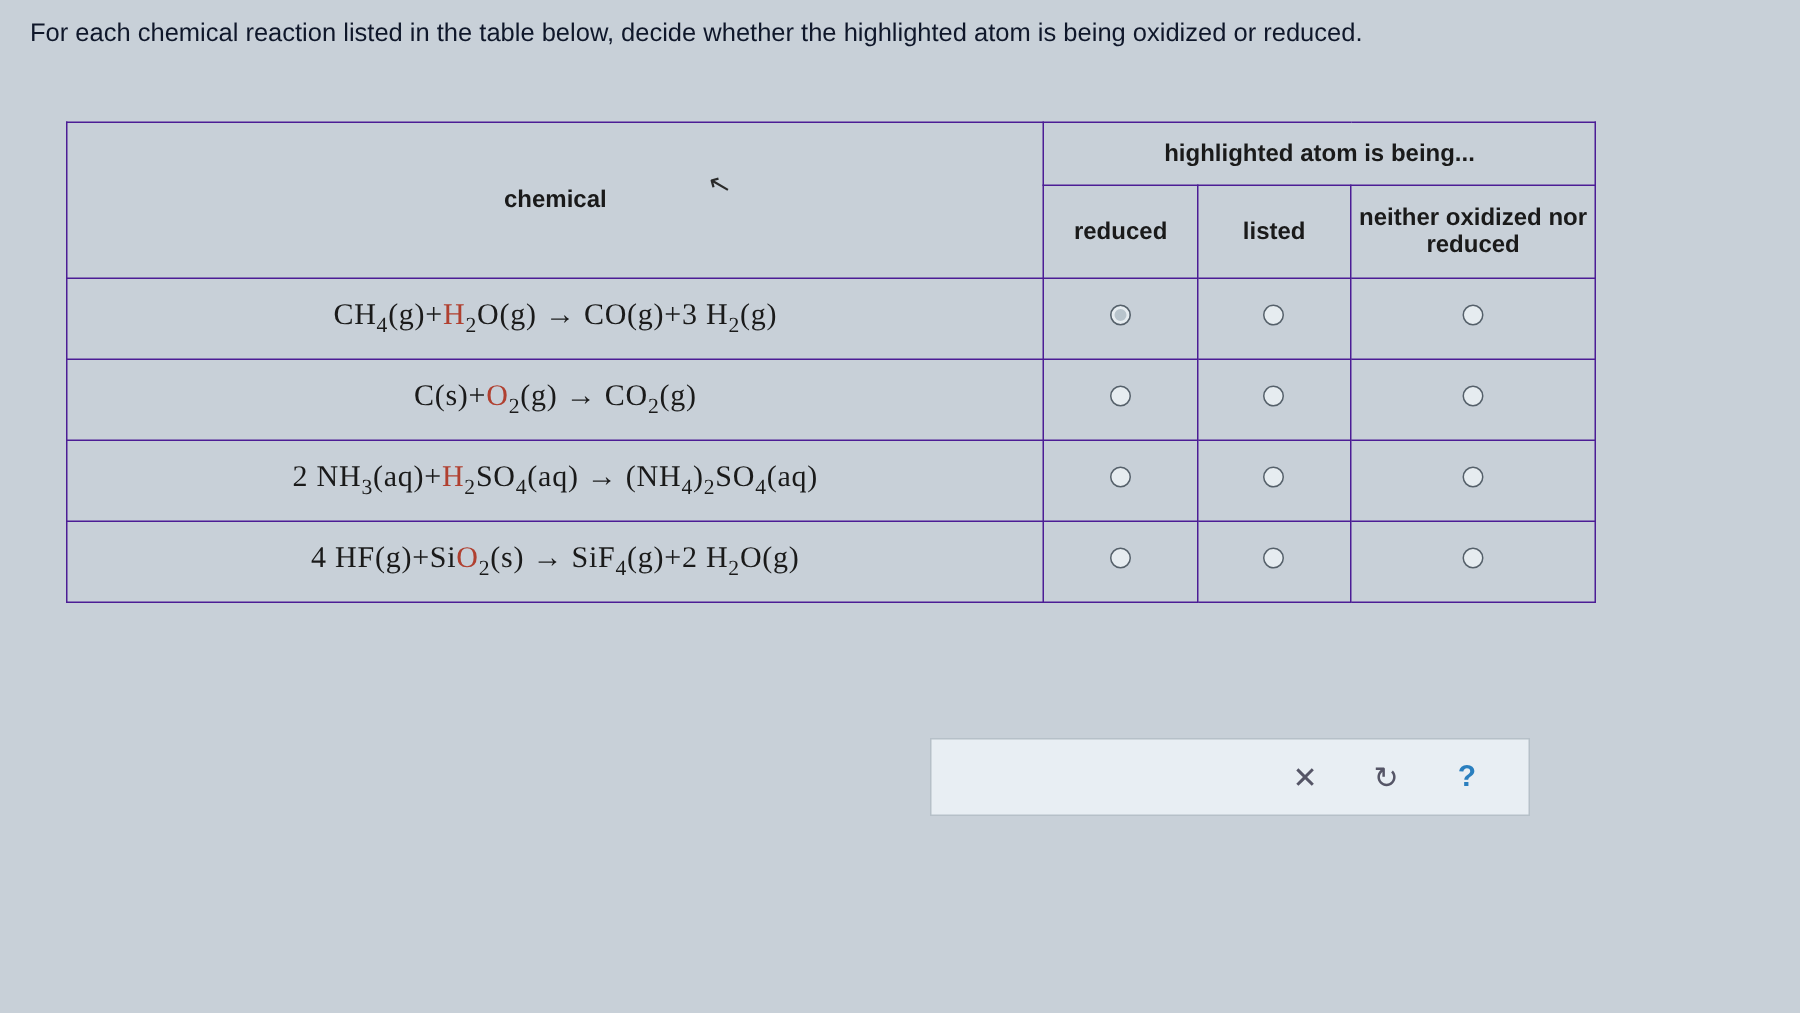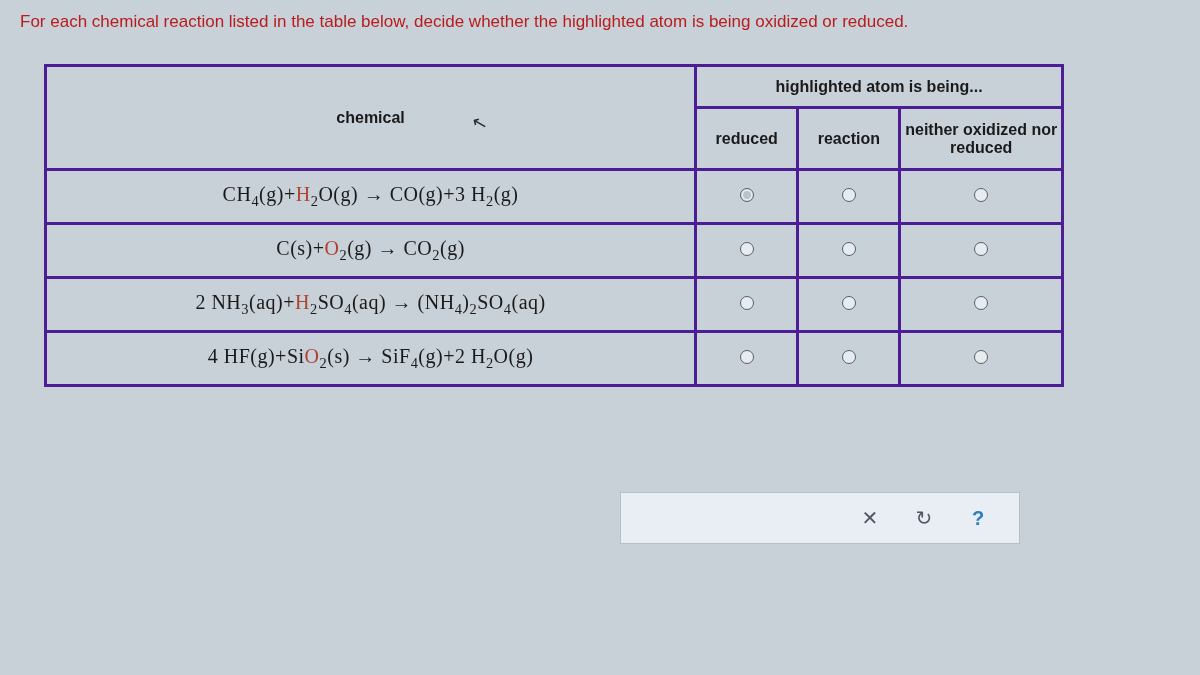--- a/index.html
+++ b/index.html
@@ -13,8 +13,8 @@
     }
     .prompt {
       font-size: 17px;
-      color: #b91c1c;
-      margin-bottom: 32px;
+      color: #0f172a;
+      margin-bottom: 49px;
     }
     .table-wrap {
       margin-left: 24px;

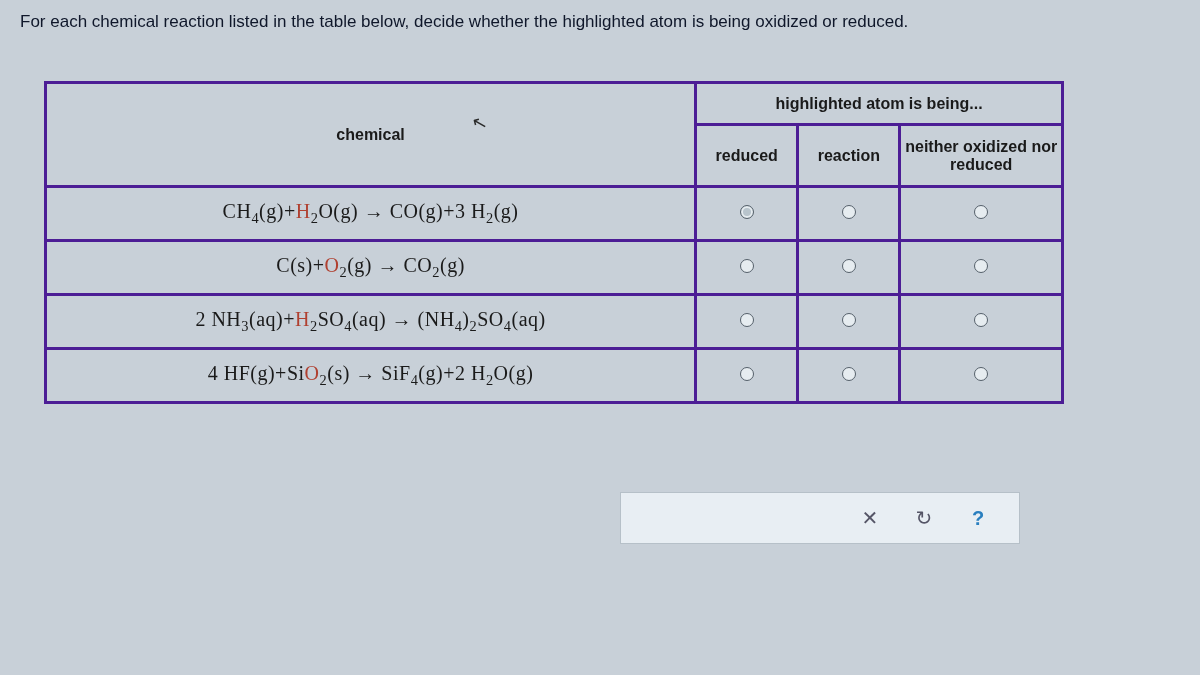--- a/index.html
+++ b/index.html
@@ -26,7 +26,7 @@
       background: #c8d0d8;
     }
     th, td {
-      border: 3px solid #4c1d95;
+      border: 1px solid #4c1d95;
       text-align: center;
       vertical-align: middle;
       font-size: 16px;

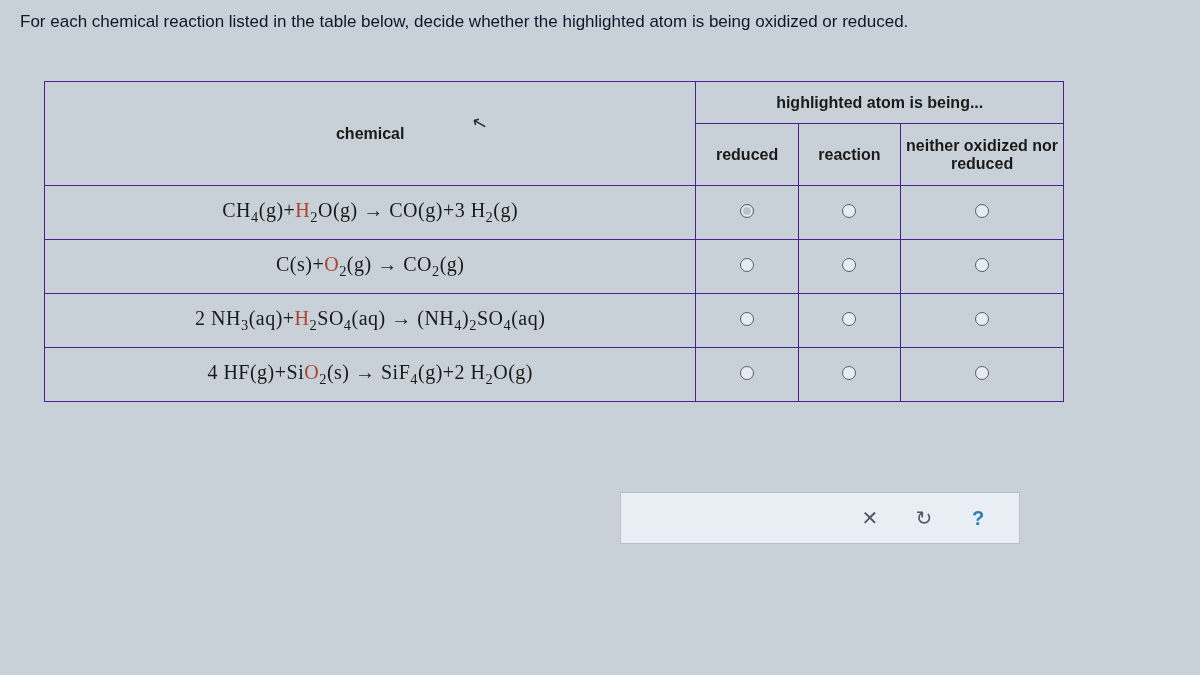--- a/index.html
+++ b/index.html
@@ -112,7 +112,7 @@
       </tr>
       <tr class="header-row2">
         <th class="col-opt">reduced</th>
-        <th class="col-opt">reaction</th>
+        <th class="col-opt">listed</th>
         <th class="col-neither">neither oxidized nor reduced</th>
       </tr>
     </thead>

